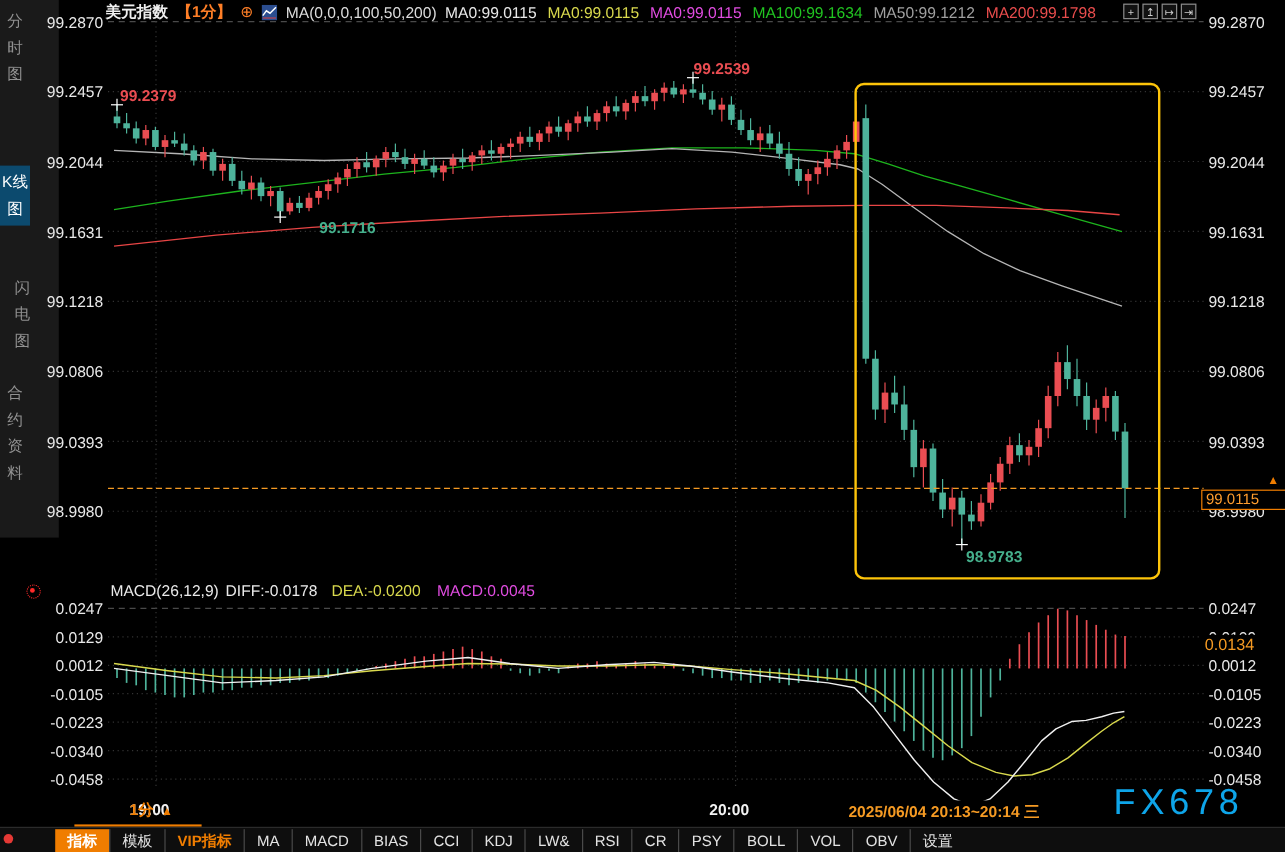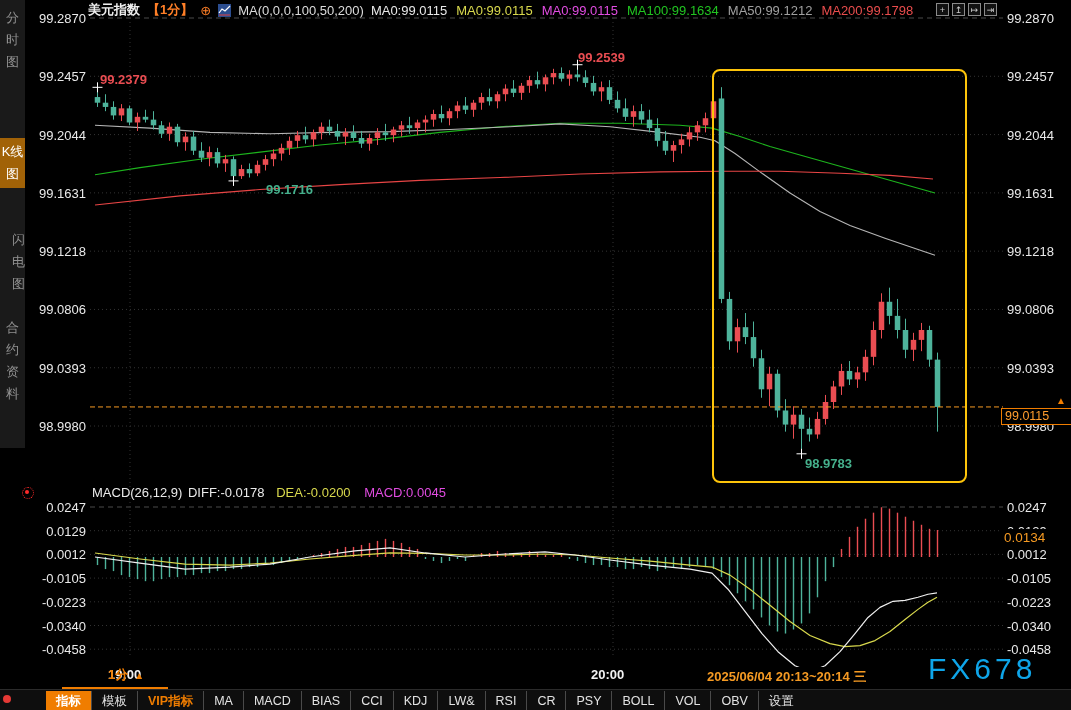--- a/index.html
+++ b/index.html
@@ -5,7 +5,7 @@
   html,body{margin:0;padding:0;background:#000;}
   body{font-family:"Liberation Sans","DejaVu Sans",sans-serif;}
   #app{position:relative;width:1071px;height:710px;background:#000;overflow:hidden;color:#e6e6e6;}
-  #sidebar{position:absolute;left:0;top:0;width:25px;height:448px;background:#1a1a1a;}
+  #sidebar{position:absolute;left:0;top:0;width:49px;height:448px;background:#1a1a1a;}
   .side-tab{position:absolute;left:0;width:25px;text-align:center;font-size:13px;line-height:22px;
             color:#919191;word-break:break-all;padding:3px 0;cursor:pointer;}
   .side-tab.active{background:#a16207;color:#fff;}

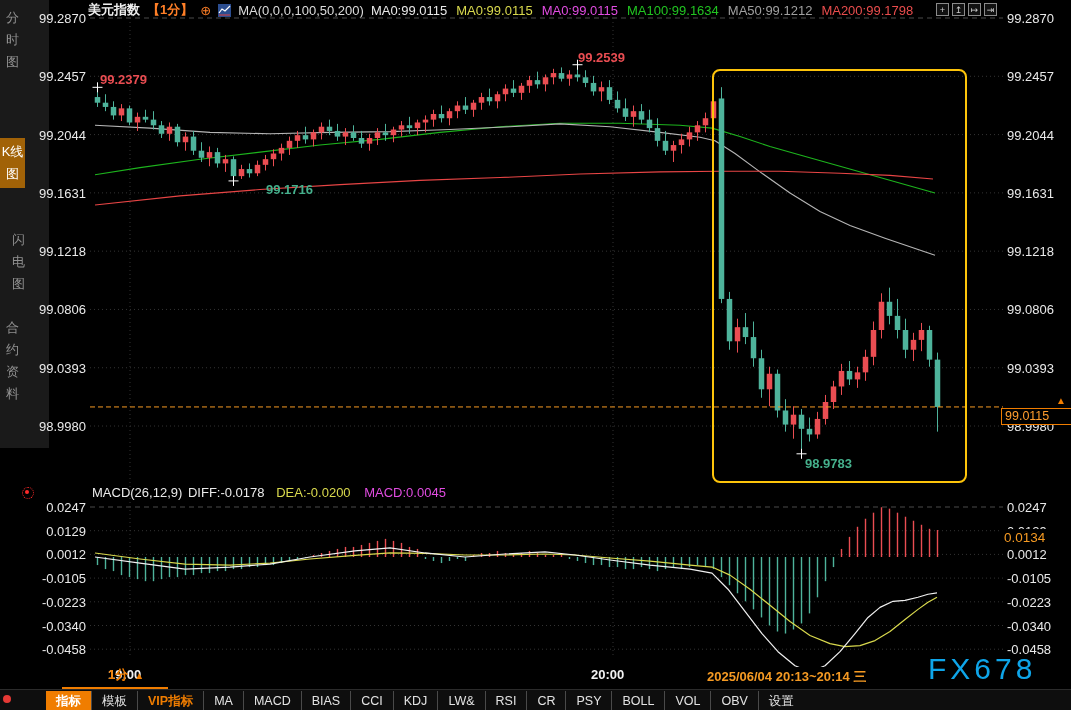--- a/index.html
+++ b/index.html
@@ -8,7 +8,7 @@
   #sidebar{position:absolute;left:0;top:0;width:49px;height:448px;background:#1a1a1a;}
   .side-tab{position:absolute;left:0;width:25px;text-align:center;font-size:13px;line-height:22px;
             color:#919191;word-break:break-all;padding:3px 0;cursor:pointer;}
-  .side-tab.active{background:#a16207;color:#fff;}
+  .side-tab.active{background:#0c4a6e;color:#fff;}
   #topbar{position:absolute;left:88px;top:2px;height:16px;font-size:13px;white-space:nowrap;display:flex;align-items:center;gap:7px;}
   .t-sym{color:#efefef;font-weight:700;}
   .t-period{color:#ff7f27;font-weight:700;}

